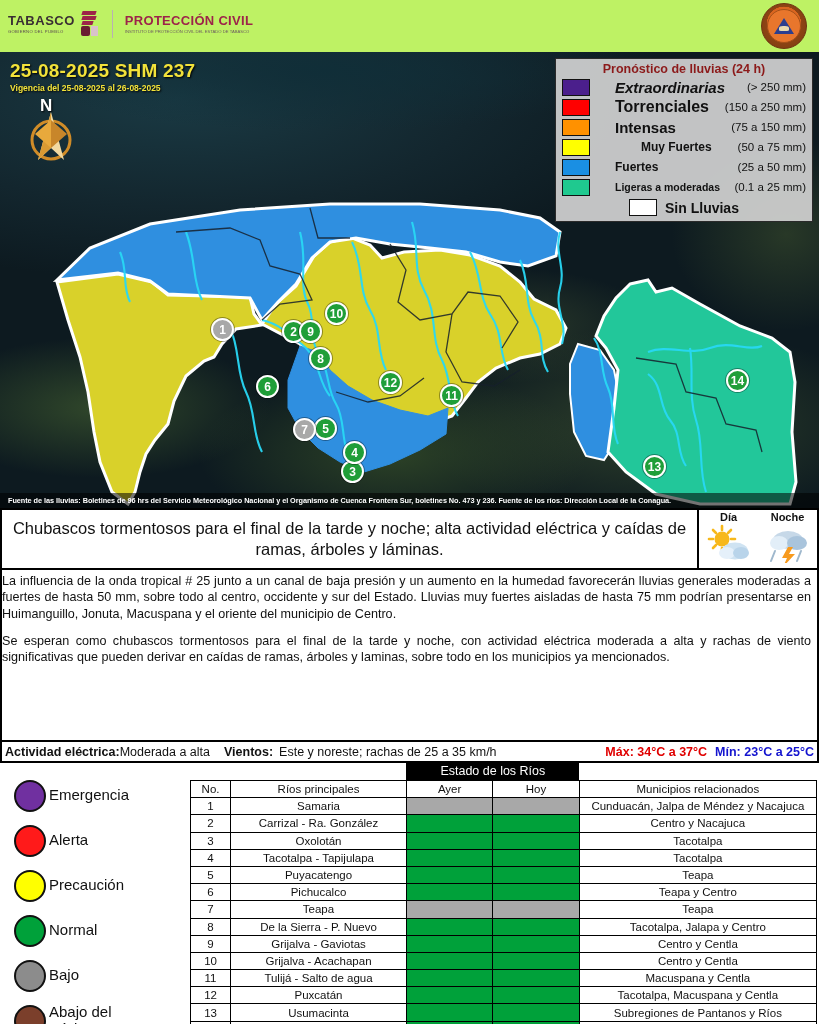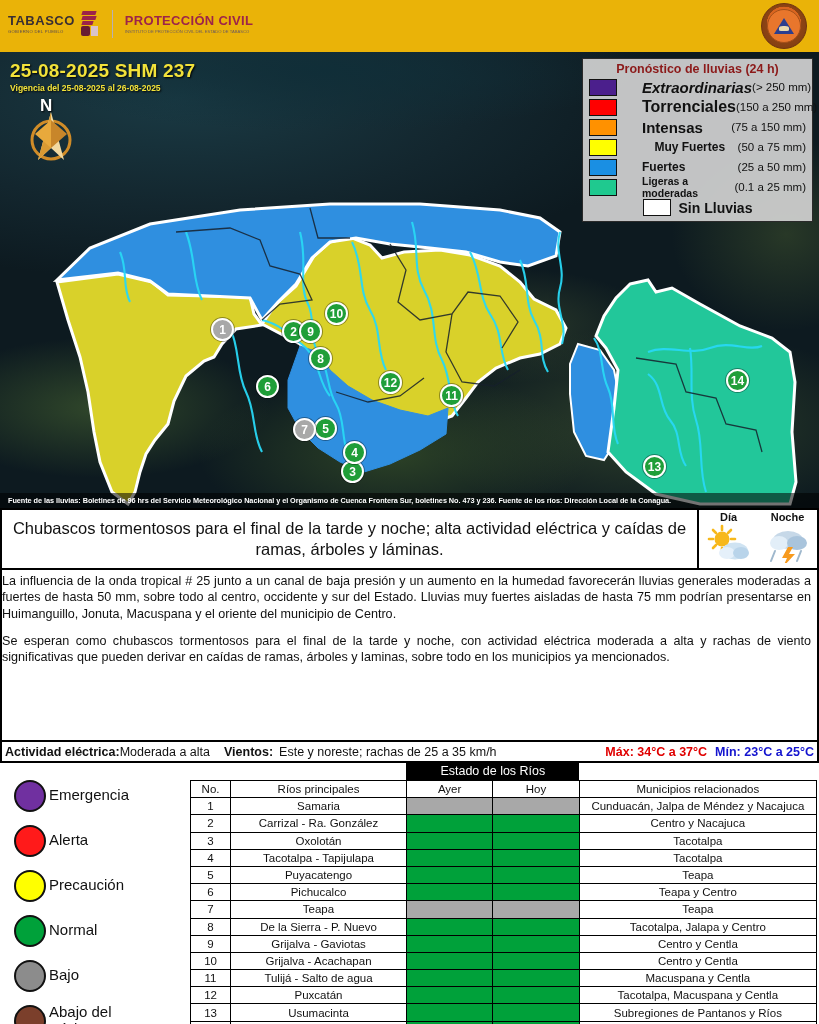--- a/index.html
+++ b/index.html
@@ -14,7 +14,7 @@
   .header {
     position: relative;
     height: 52px;
-    background: #eab308;
+    background: #bef264;
     display: flex; align-items: center;
   }
   .logo-tabasco {

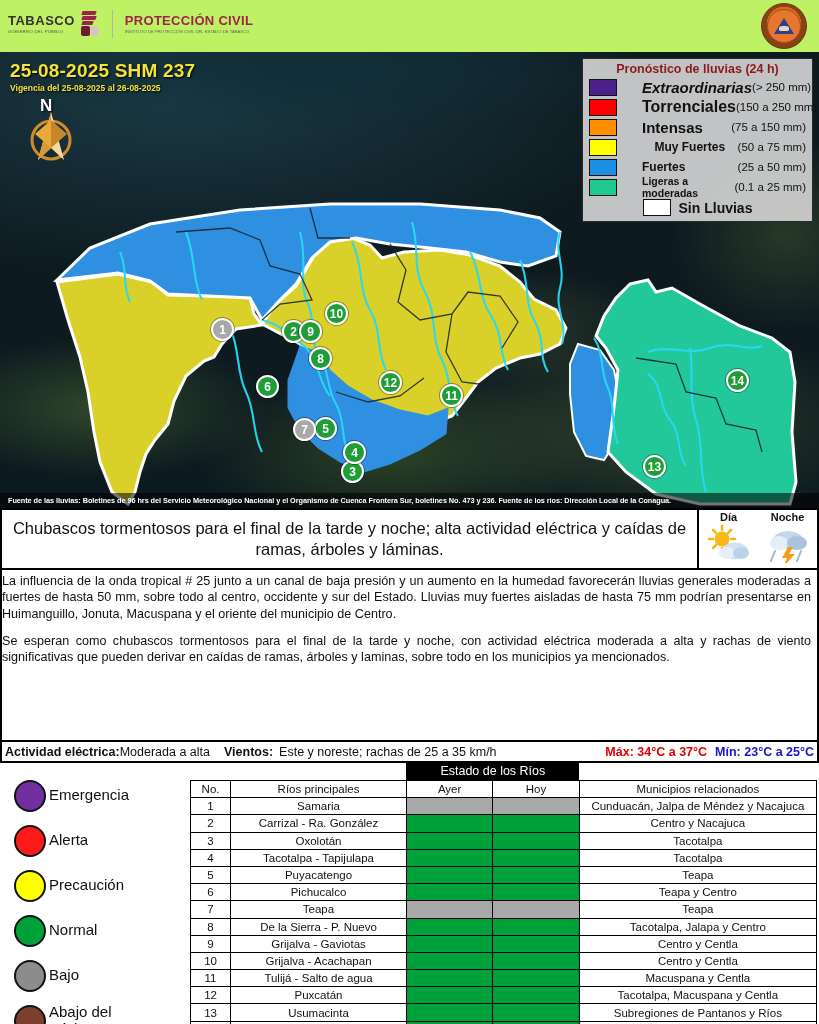--- a/index.html
+++ b/index.html
@@ -116,7 +116,7 @@
   
   .legend {
     position:absolute; right:6px; top:6px;
-    width:231px;
+    width:258px;
     background: rgba(214,214,214,.90);
     border:1px solid #2a2a2a;
     padding:3px 6px 5px 6px;

